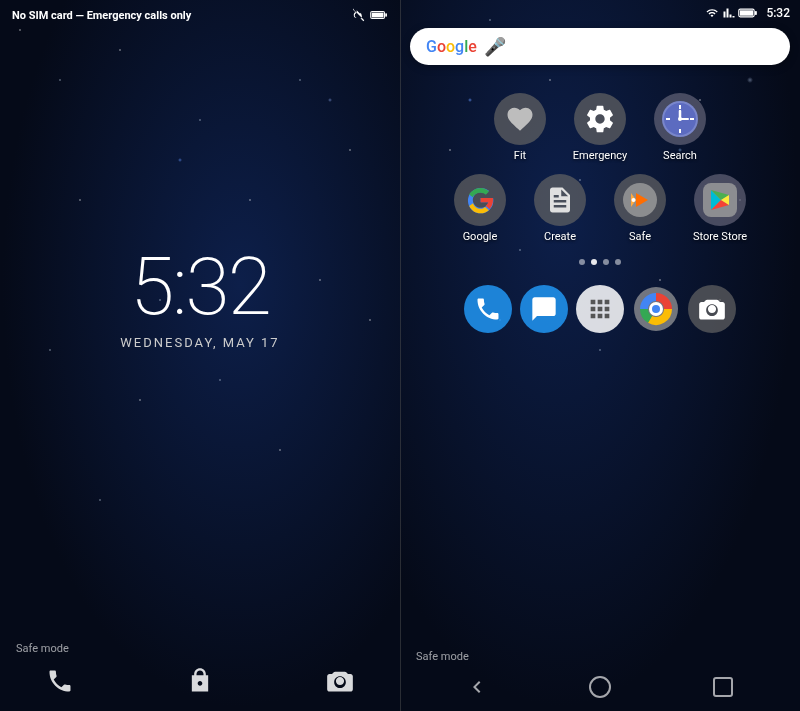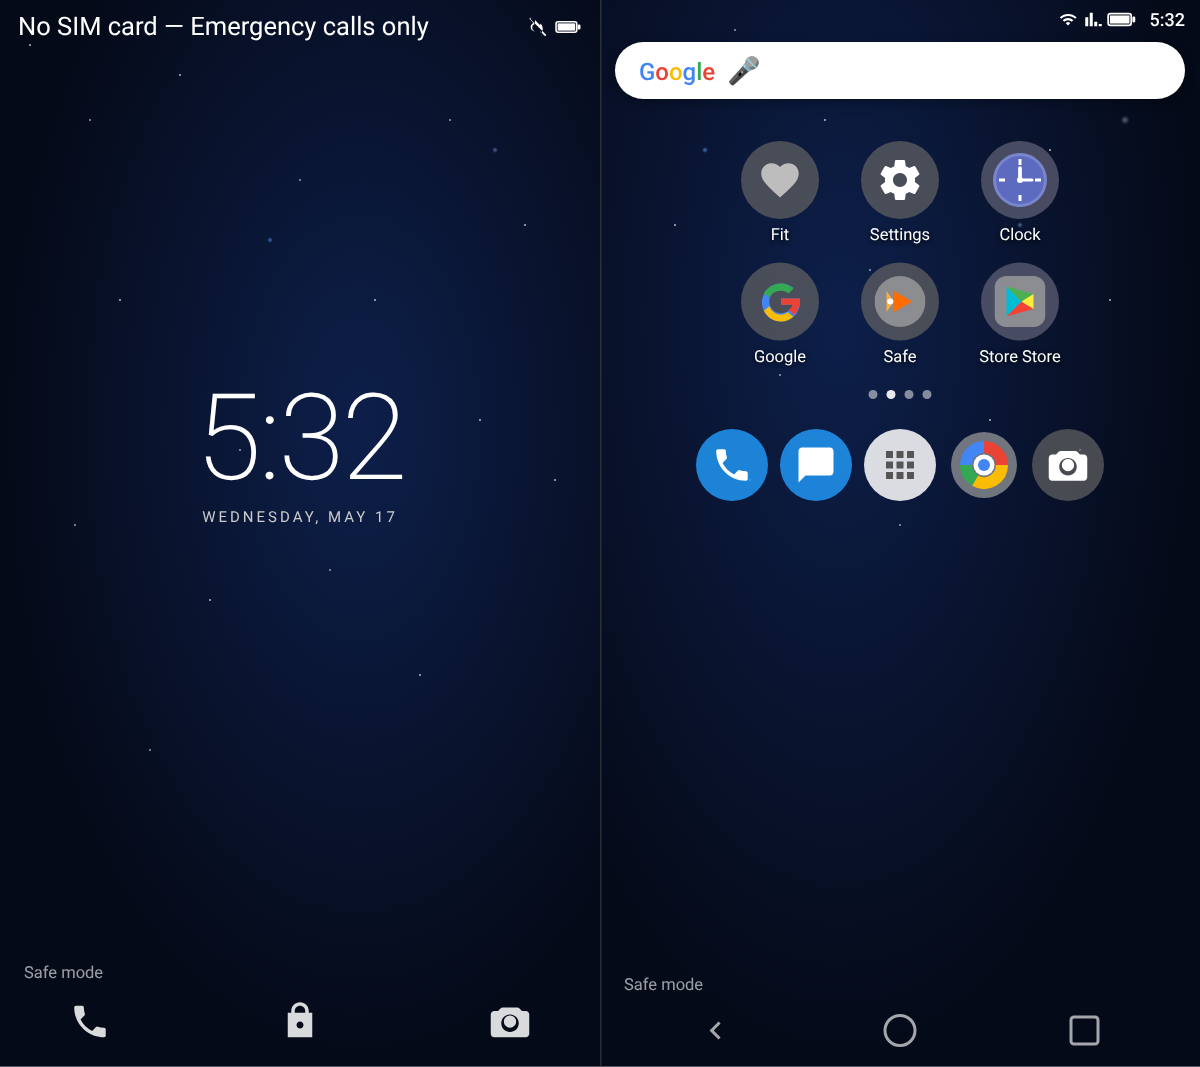--- a/index.html
+++ b/index.html
@@ -65,8 +65,8 @@
 
     .lock-status-text {
       color: #fff;
-      font-size: 17px;
-      font-weight: 400;
+      font-size: 11px;
+      font-weight: 700;
     }
 
     .lock-status-icons {

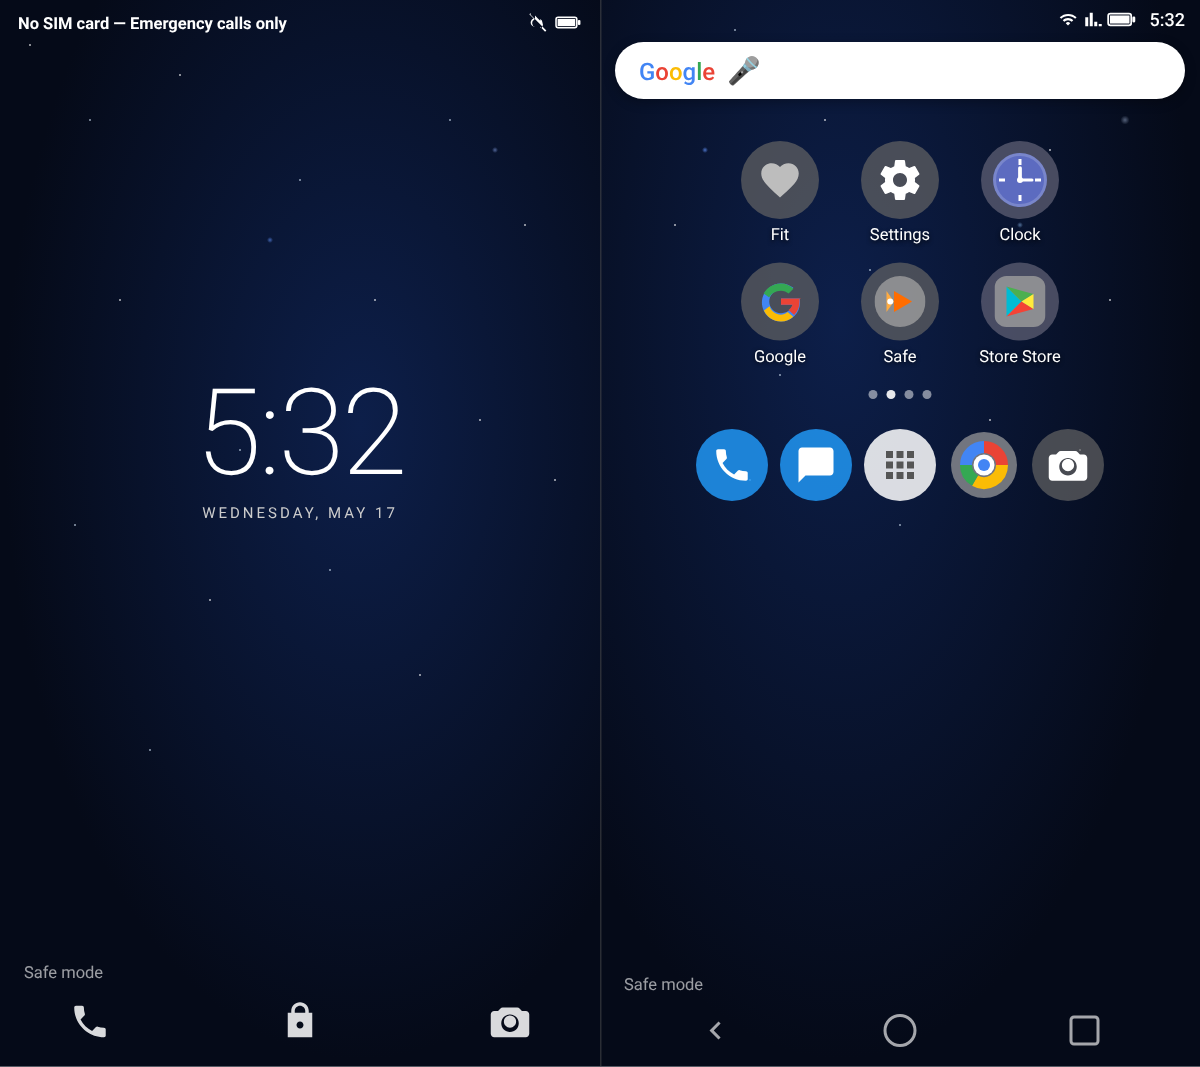--- a/index.html
+++ b/index.html
@@ -464,7 +464,7 @@
             <path d="M19.43 12.98c.04-.32.07-.64.07-.98s-.03-.66-.07-.98l2.11-1.65c.19-.15.24-.42.12-.64l-2-3.46c-.12-.22-.39-.3-.61-.22l-2.49 1c-.52-.4-1.08-.73-1.69-.98l-.38-2.65C14.46 2.18 14.25 2 14 2h-4c-.25 0-.46.18-.49.42l-.38 2.65c-.61.25-1.17.59-1.69.98l-2.49-1c-.23-.09-.49 0-.61.22l-2 3.46c-.13.22-.07.49.12.64l2.11 1.65c-.04.32-.07.65-.07.98s.03.66.07.98l-2.11 1.65c-.19.15-.24.42-.12.64l2 3.46c.12.22.39.3.61.22l2.49-1c.52.4 1.08.73 1.69.98l.38 2.65c.03.24.24.42.49.42h4c.25 0 .46-.18.49-.42l.38-2.65c.61-.25 1.17-.59 1.69-.98l2.49 1c.23.09.49 0 .61-.22l2-3.46c.12-.22.07-.49-.12-.64l-2.11-1.65zM12 15.5c-1.93 0-3.5-1.57-3.5-3.5s1.57-3.5 3.5-3.5 3.5 1.57 3.5 3.5-1.57 3.5-3.5 3.5z"></path>
           </svg>
         </div>
-        <span class="app-label">Settings</span>
+        <span class="app-label">Emergency</span>
       </div>
 
       <div class="app-item">

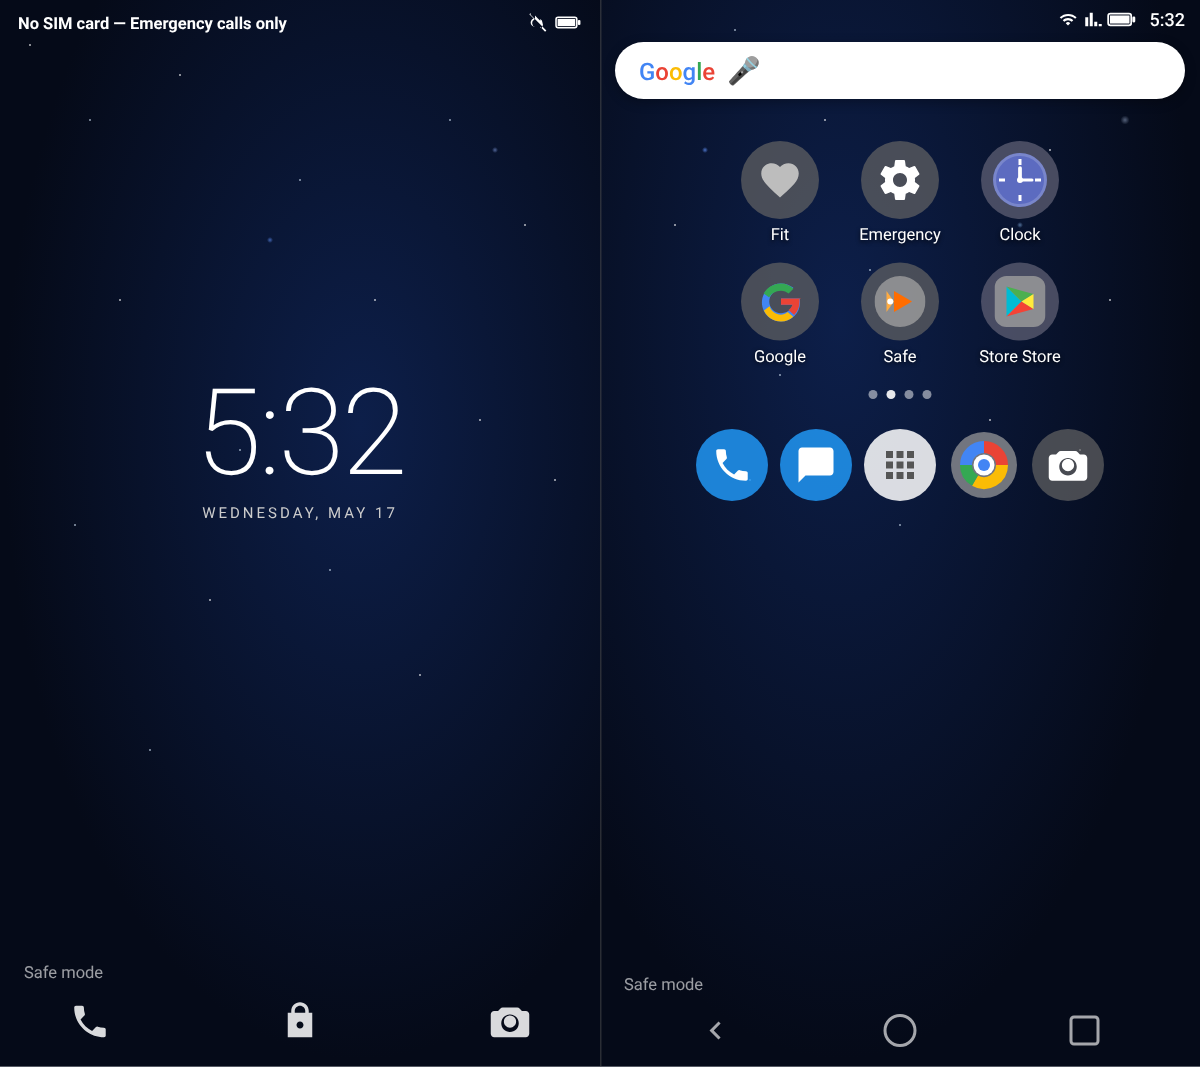--- a/index.html
+++ b/index.html
@@ -485,7 +485,7 @@
             <circle cx="20" cy="20" r="2" fill="white"></circle>
           </svg>
         </div>
-        <span class="app-label">Clock</span>
+        <span class="app-label">Search</span>
       </div>
     </div>
 

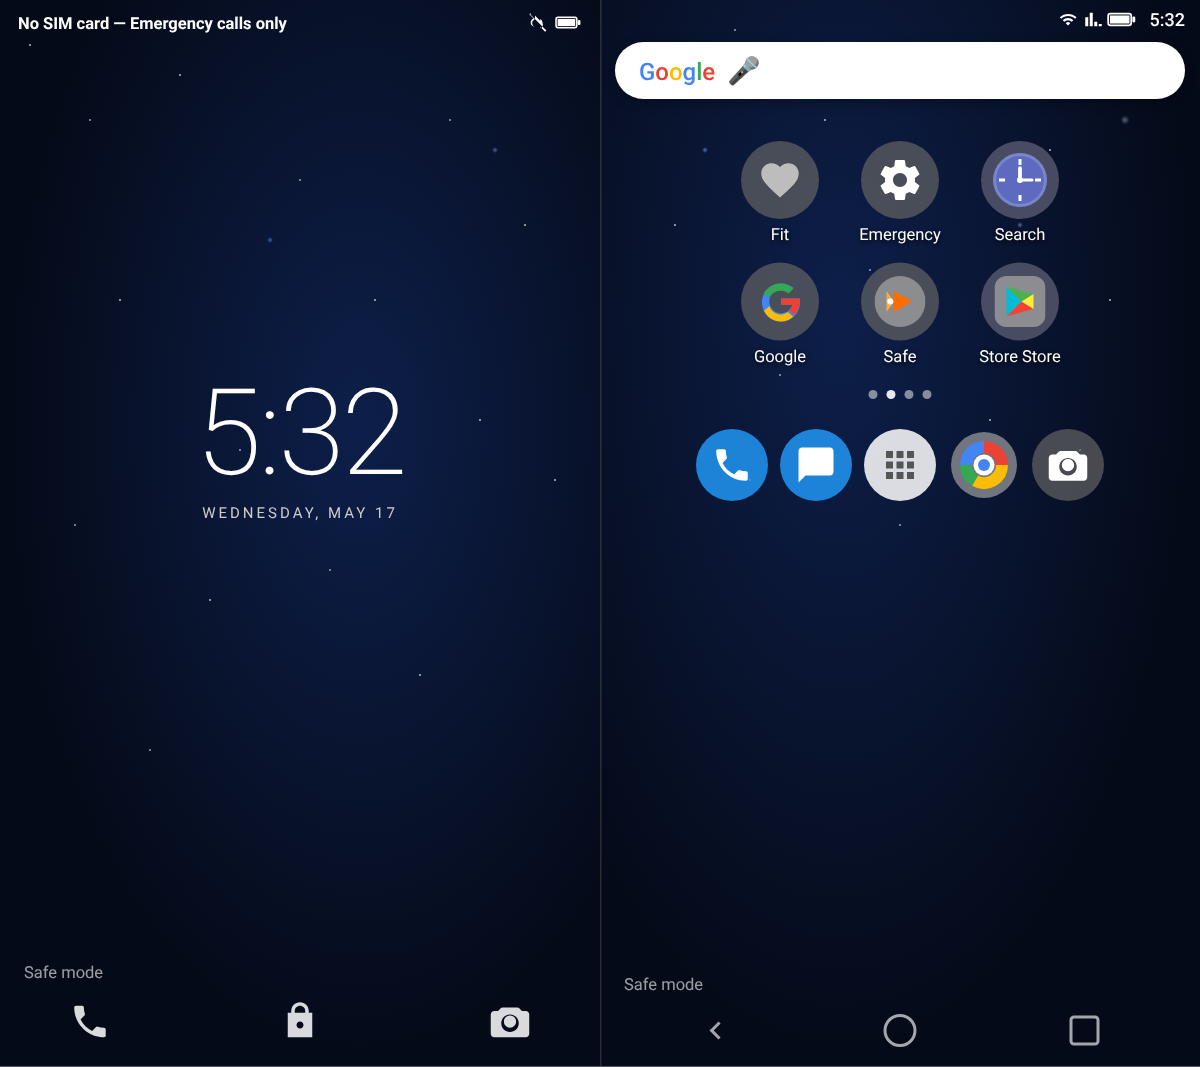--- a/index.html
+++ b/index.html
@@ -503,6 +503,14 @@
         <span class="app-label">Google</span>
       </div>
 
+      <div class="app-item">
+        <div class="app-icon-wrap icon-create">
+          <svg width="30" height="30" viewBox="0 0 24 24" fill="#e0e0e0">
+            <path d="M14 2H6c-1.1 0-2 .9-2 2v16c0 1.1.9 2 2 2h12c1.1 0 2-.9 2-2V8l-6-6zm-1 7V3.5L18.5 9H13zm-6 9v-2h10v2H7zm0-4v-2h10v2H7zm0-4V8h4v2H7z"></path>
+          </svg>
+        </div>
+        <span class="app-label">Create</span>
+      </div>
 
       <div class="app-item">
         <div class="app-icon-wrap icon-play">

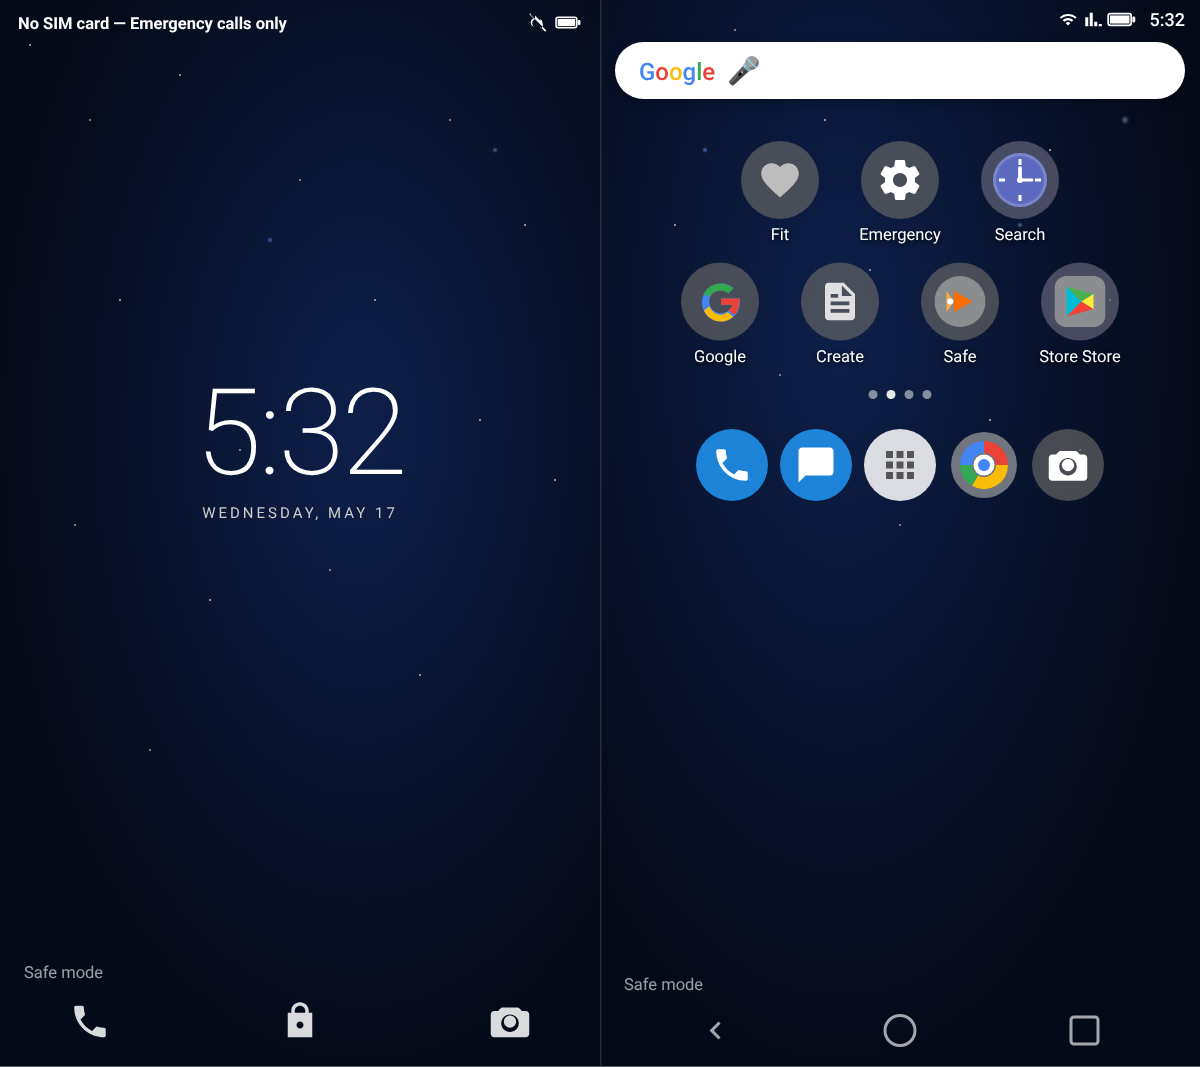--- a/index.html
+++ b/index.html
@@ -96,7 +96,7 @@
 
     .lock-date {
       color: #ccc;
-      font-size: 10px;
+      font-size: 13px;
       font-weight: 400;
       letter-spacing: 2px;
       margin-top: 8px;

